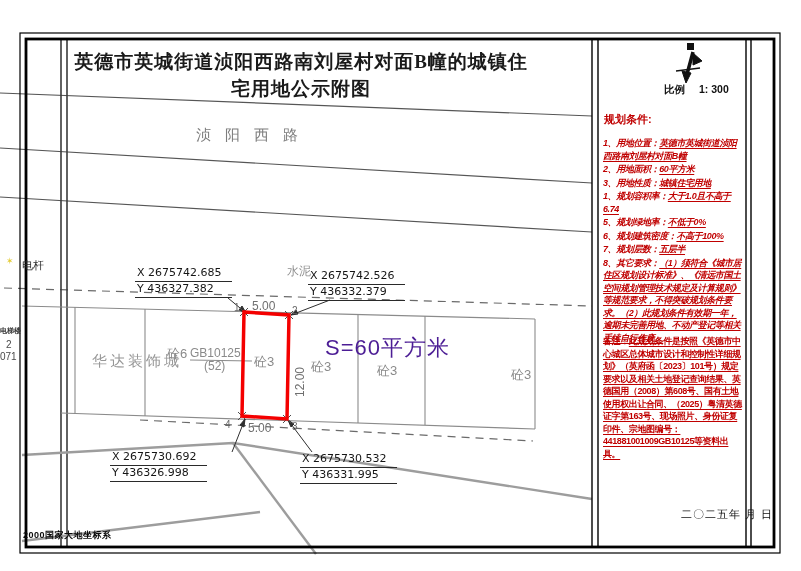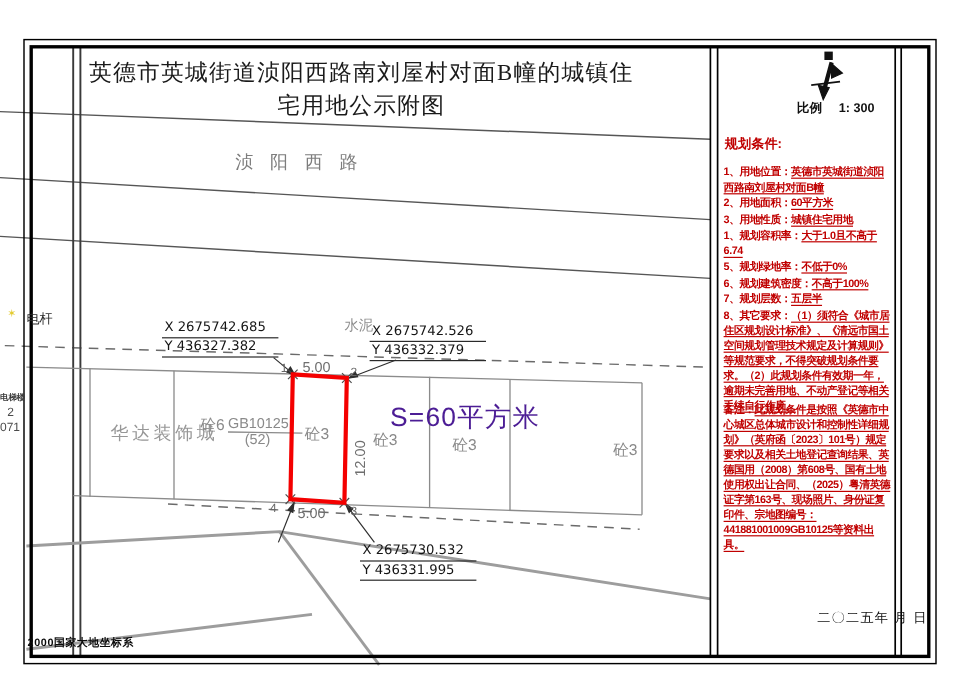--- a/index.html
+++ b/index.html
@@ -8,7 +8,7 @@
   .t{position:absolute;white-space:nowrap;}
   
   .title{left:65px;top:48px;width:472px;text-align:center;white-space:normal;
-         font-family:"Liberation Serif","DejaVu Serif",serif;font-size:19px;font-weight:400;
+         font-family:"Liberation Serif","DejaVu Serif",serif;font-size:19px;font-weight:700;
          color:#1a1a1a;line-height:27px;letter-spacing:1px;}
   .road{left:196px;top:126px;font-size:15px;letter-spacing:14px;color:#7d7d7d;}
   .complex{left:92px;top:352px;font-size:15px;letter-spacing:3px;color:#979797;}

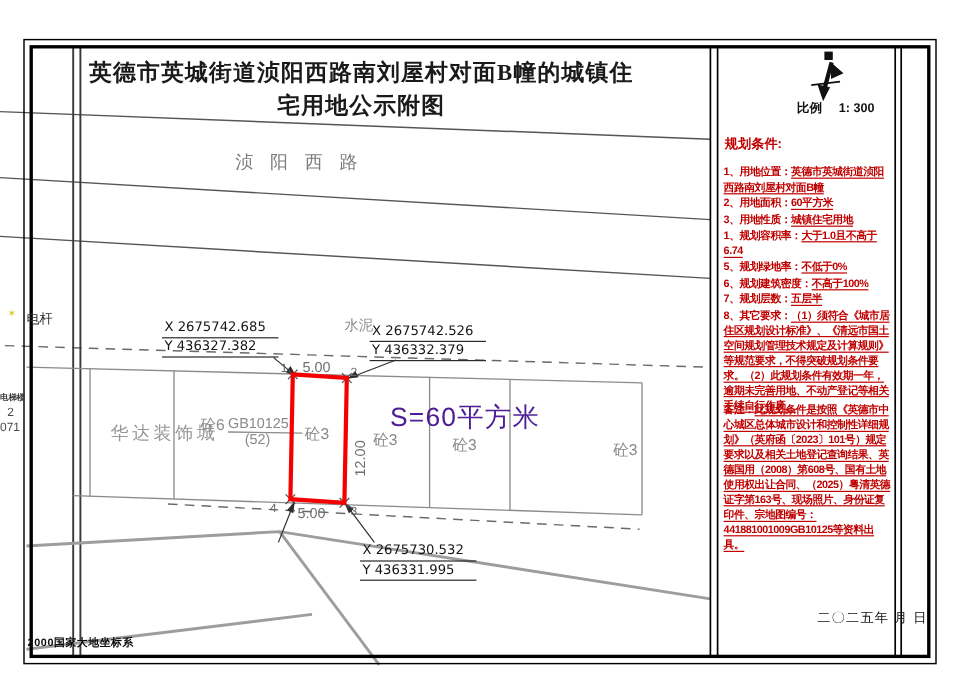--- a/index.html
+++ b/index.html
@@ -35,7 +35,7 @@
   .scale .gap{display:inline-block;width:14px;}
   .conds-title{left:604px;top:112px;font-size:11px;font-weight:700;color:#c00000;}
   .conds{position:absolute;left:603px;top:137px;width:142px;font-size:9px;font-weight:700;
-         color:#c00000;line-height:12.5px;letter-spacing:-0.4px;}
+         color:#c00000;line-height:12.5px;letter-spacing:-0.4px;font-style:italic;}
   .cond-item{white-space:normal;margin:0 0 1px 0;}
   .u{text-decoration:underline;text-underline-offset:2px;text-decoration-thickness:1px;}
   .note{position:absolute;left:603px;top:335px;width:142px;font-size:9px;font-weight:700;

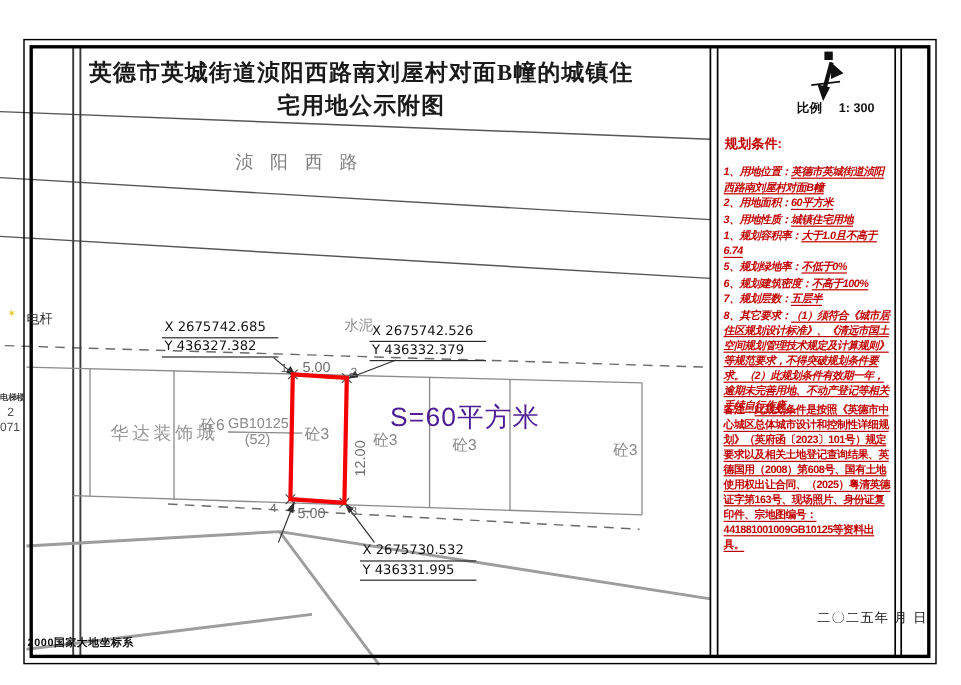--- a/index.html
+++ b/index.html
@@ -157,6 +157,10 @@
     <div class="line">X 2675742.526</div>
     <div class="line">Y 436332.379</div>
   </div>
+  <div class="coord" style="left:110px;top:450px">
+    <div class="line">X 2675730.692</div>
+    <div class="line">Y 436326.998</div>
+  </div>
   <div class="coord" style="left:300px;top:452px">
     <div class="line">X 2675730.532</div>
     <div class="line">Y 436331.995</div>

